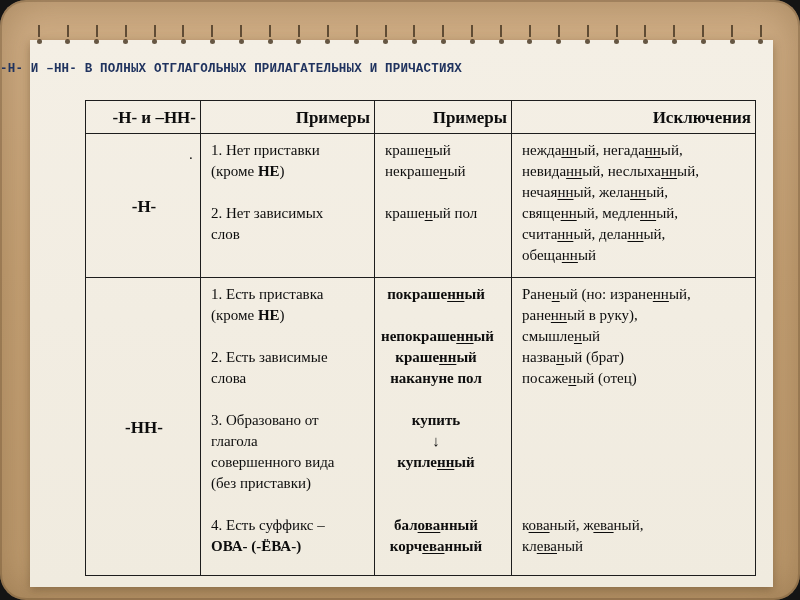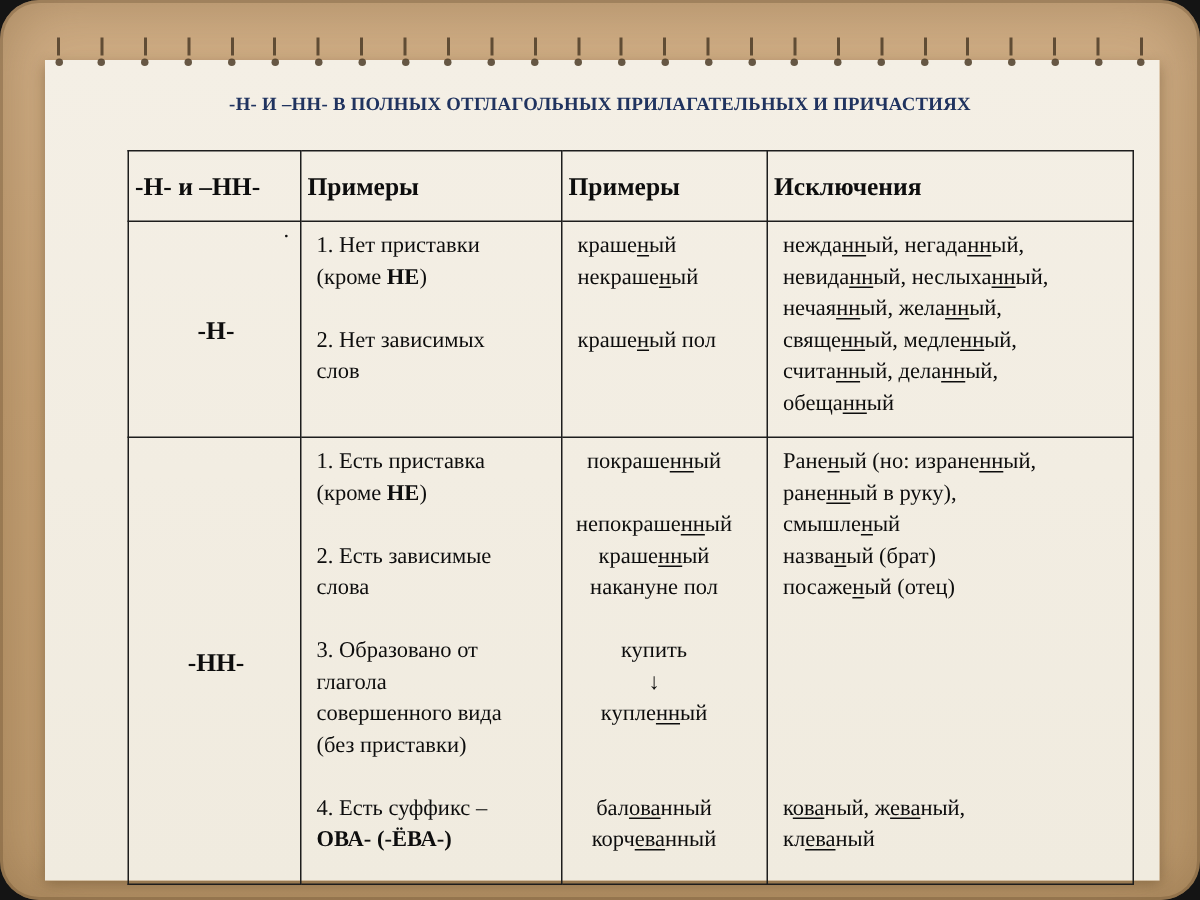--- a/index.html
+++ b/index.html
@@ -20,8 +20,8 @@
            background:linear-gradient(180deg,#f4efe5 0%,#f0ebdf 100%);
            box-shadow:0 3px 9px rgba(60,40,15,.35); z-index:1; }
 
-  .title { position:absolute; left:0; right:0; top:62px; text-align:center; z-index:2;
-           font-family:Liberation Serif, serif; font-size:12.5px; font-weight:bold;
+  .title { position:absolute; left:0; right:0; top:62px; text-align:left; z-index:2;
+           font-family:Liberation Mono, monospace; font-size:12.5px; font-weight:bold;
            color:#20335f; letter-spacing:.2px; }
 
   .stray-dot { position:absolute; left:189px; top:146px; z-index:2; font-size:15px; color:#111; }

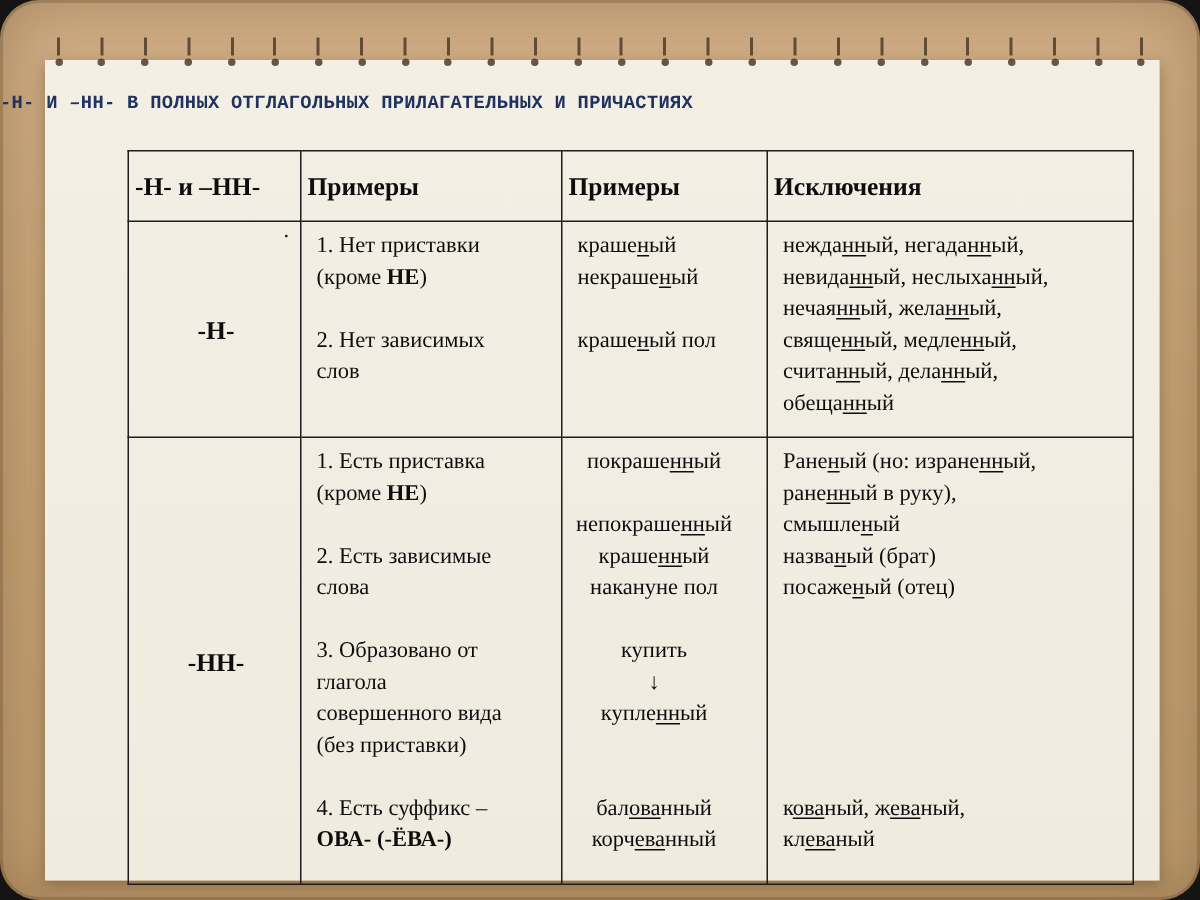--- a/index.html
+++ b/index.html
@@ -35,8 +35,8 @@
   .grammar-table col.c4 { width:244px; }
   .grammar-table th, .grammar-table td { border:1.6px solid #1d1d1d; vertical-align:top;
                                          padding:6px 8px 5px 10px; }
-  .grammar-table th { font-size:17px; font-weight:bold; text-align:left;
-                      height:47px; vertical-align:middle; padding:4px; }
+  .grammar-table th { font-size:17px; font-weight:bold; text-align:right;
+                      height:33px; vertical-align:middle; padding:4px; }
   td.suffix-cell { vertical-align:middle; text-align:center; font-weight:bold; font-size:17px; }
   tr.row-n  { height:144px; }
   tr.row-nn { height:298px; }

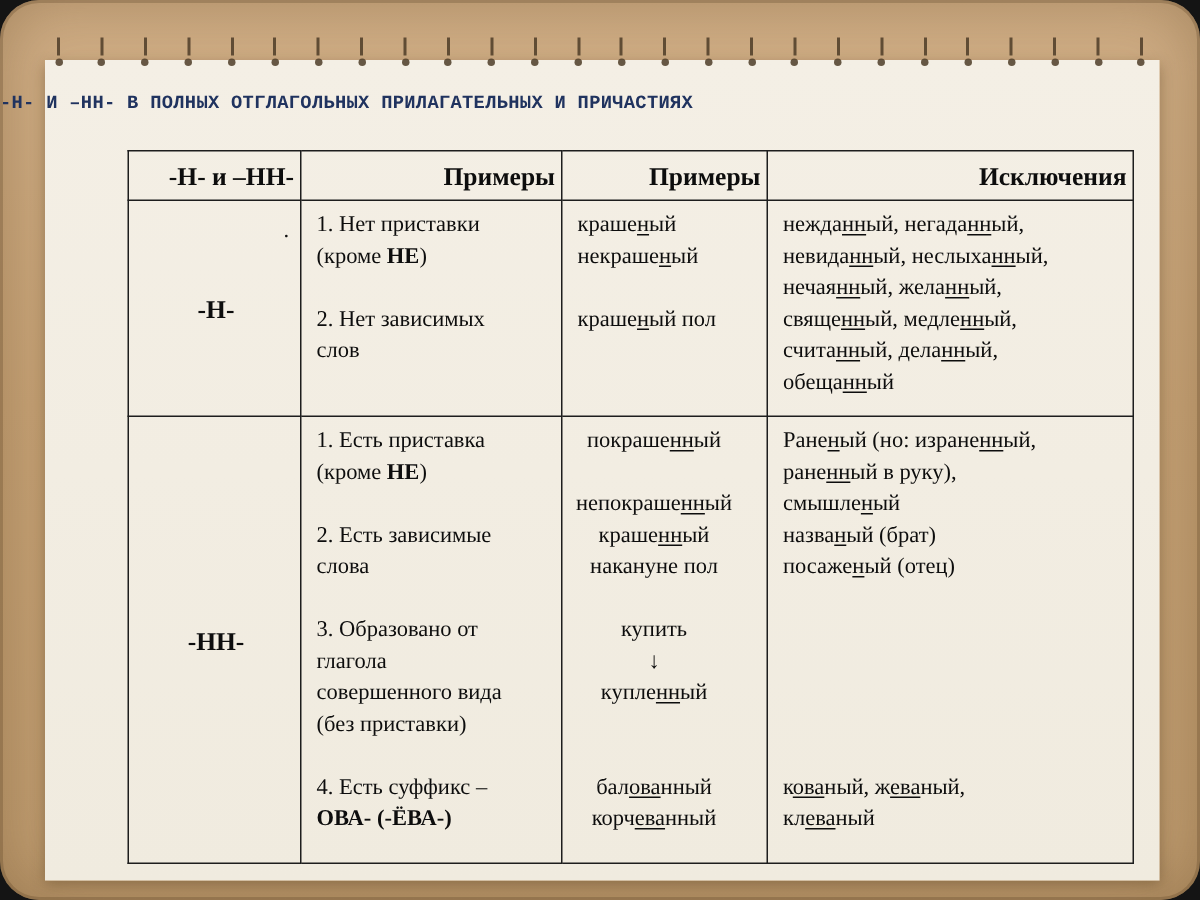--- a/index.html
+++ b/index.html
@@ -40,7 +40,7 @@
   td.suffix-cell { vertical-align:middle; text-align:center; font-weight:bold; font-size:17px; }
   tr.row-n  { height:144px; }
   tr.row-nn { height:298px; }
-  td.examples-center { text-align:center; padding-left:6px; padding-right:20px; }
+  td.examples-center { text-align:center; padding-left:6px; padding-right:20px;font-weight:bold; }
   u { text-decoration:underline; text-underline-offset:2px; }
 </style>
 </head>

